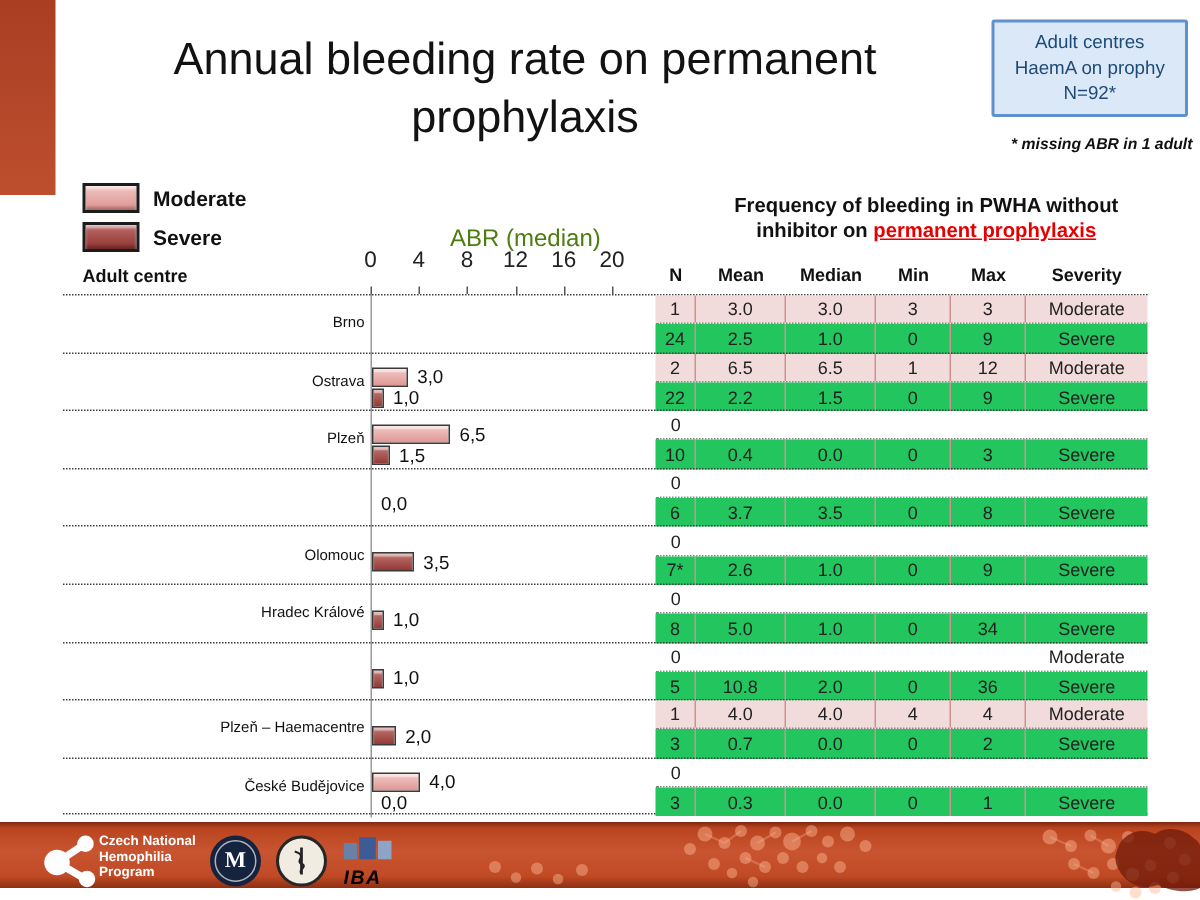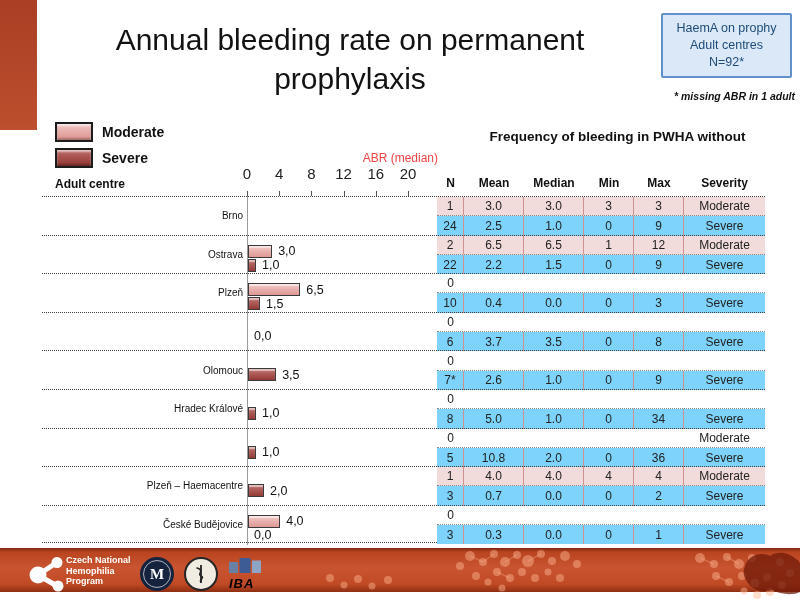--- a/index.html
+++ b/index.html
@@ -77,8 +77,8 @@
 <div class="title">Annual bleeding rate on permanent prophylaxis</div>
 
 <div class="info-box">
+  <div>Adult centres</div>
   <div>HaemA on prophy</div>
-  <div>Adult centres</div>
   <div>N=92*</div>
 </div>
 <div class="info-note">* missing ABR in 1 adult</div>

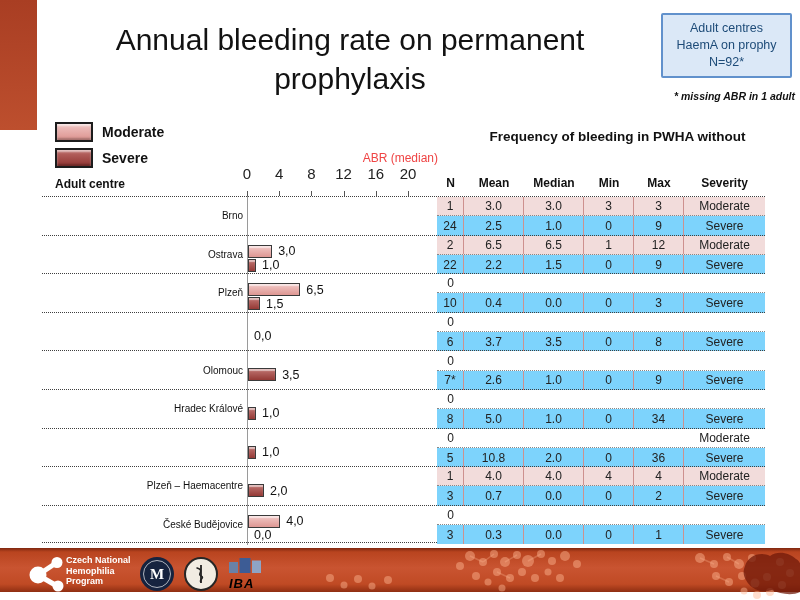--- a/index.html
+++ b/index.html
@@ -19,7 +19,7 @@
   .swatch.severe{background:linear-gradient(180deg,#bd6b68,#8f3431);}
   .legend-label{margin-left:9px;font-weight:bold;font-size:14px;}
 
-  .axis-label{position:absolute;left:300px;top:151px;width:138px;text-align:right;font-size:12px;color:#ef4444;}
+  .axis-label{position:absolute;left:300px;top:151px;width:138px;font-size:16px;color:#4d7c0f;}
   .adult-centre{position:absolute;left:55px;top:177px;font-size:12px;font-weight:bold;}
 
   .ticks{position:absolute;left:247px;top:165px;width:170px;height:22px;}

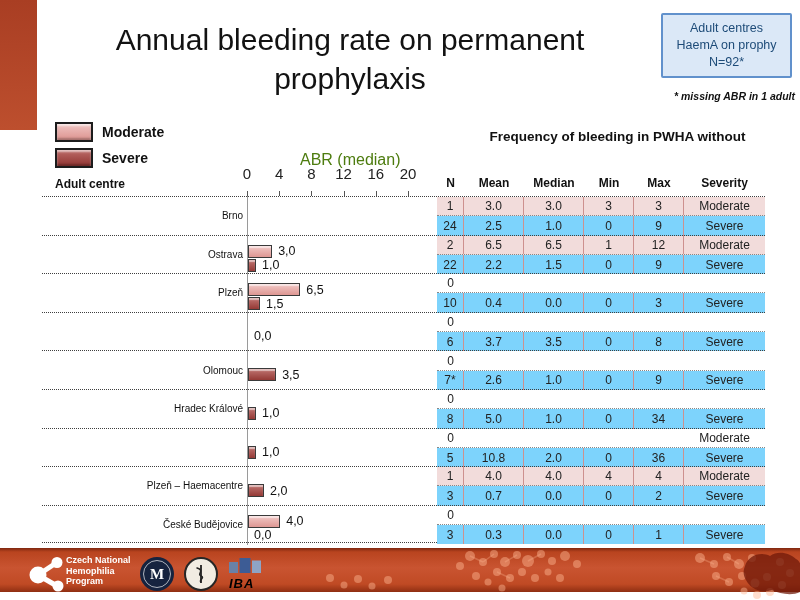--- a/index.html
+++ b/index.html
@@ -116,6 +116,7 @@
 
 <div class="table-title">
   <div>Frequency of bleeding in PWHA without</div>
+  <div><span>inhibitor on </span><span class="hl">permanent prophylaxis</span></div>
 </div>
 
 <div class="thead">

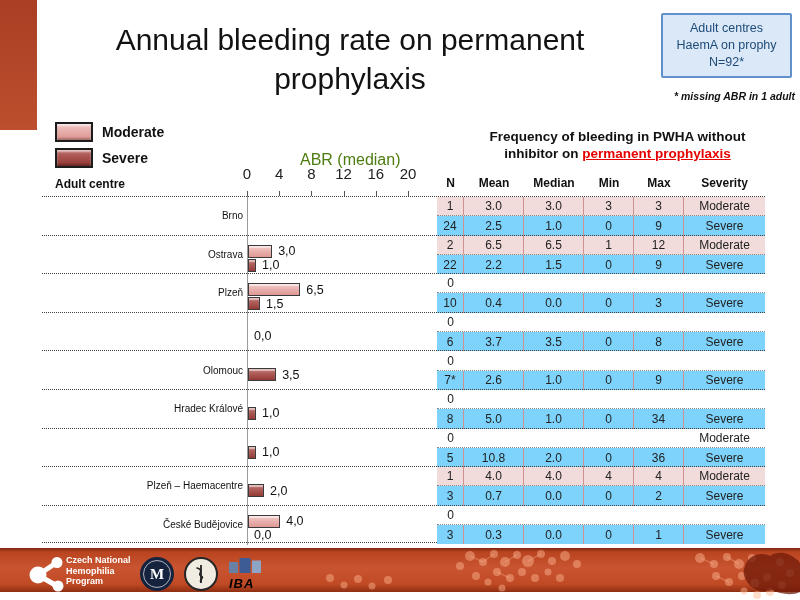--- a/index.html
+++ b/index.html
@@ -54,7 +54,7 @@
   .trow.rm{border-bottom:1px dotted #888;}
   .trow .cell{display:flex;align-items:center;justify-content:center;box-sizing:border-box;}
   .trow.filled.rm{background:#f2dcdb;}
-  .trow.filled.rs{background:#7dd3fc;}
+  .trow.filled.rs{background:#22c55e;}
   .trow.filled .cell{border-right:1px solid #cd918f;}
   .trow.filled .cell:last-child{border-right:none;}
 

